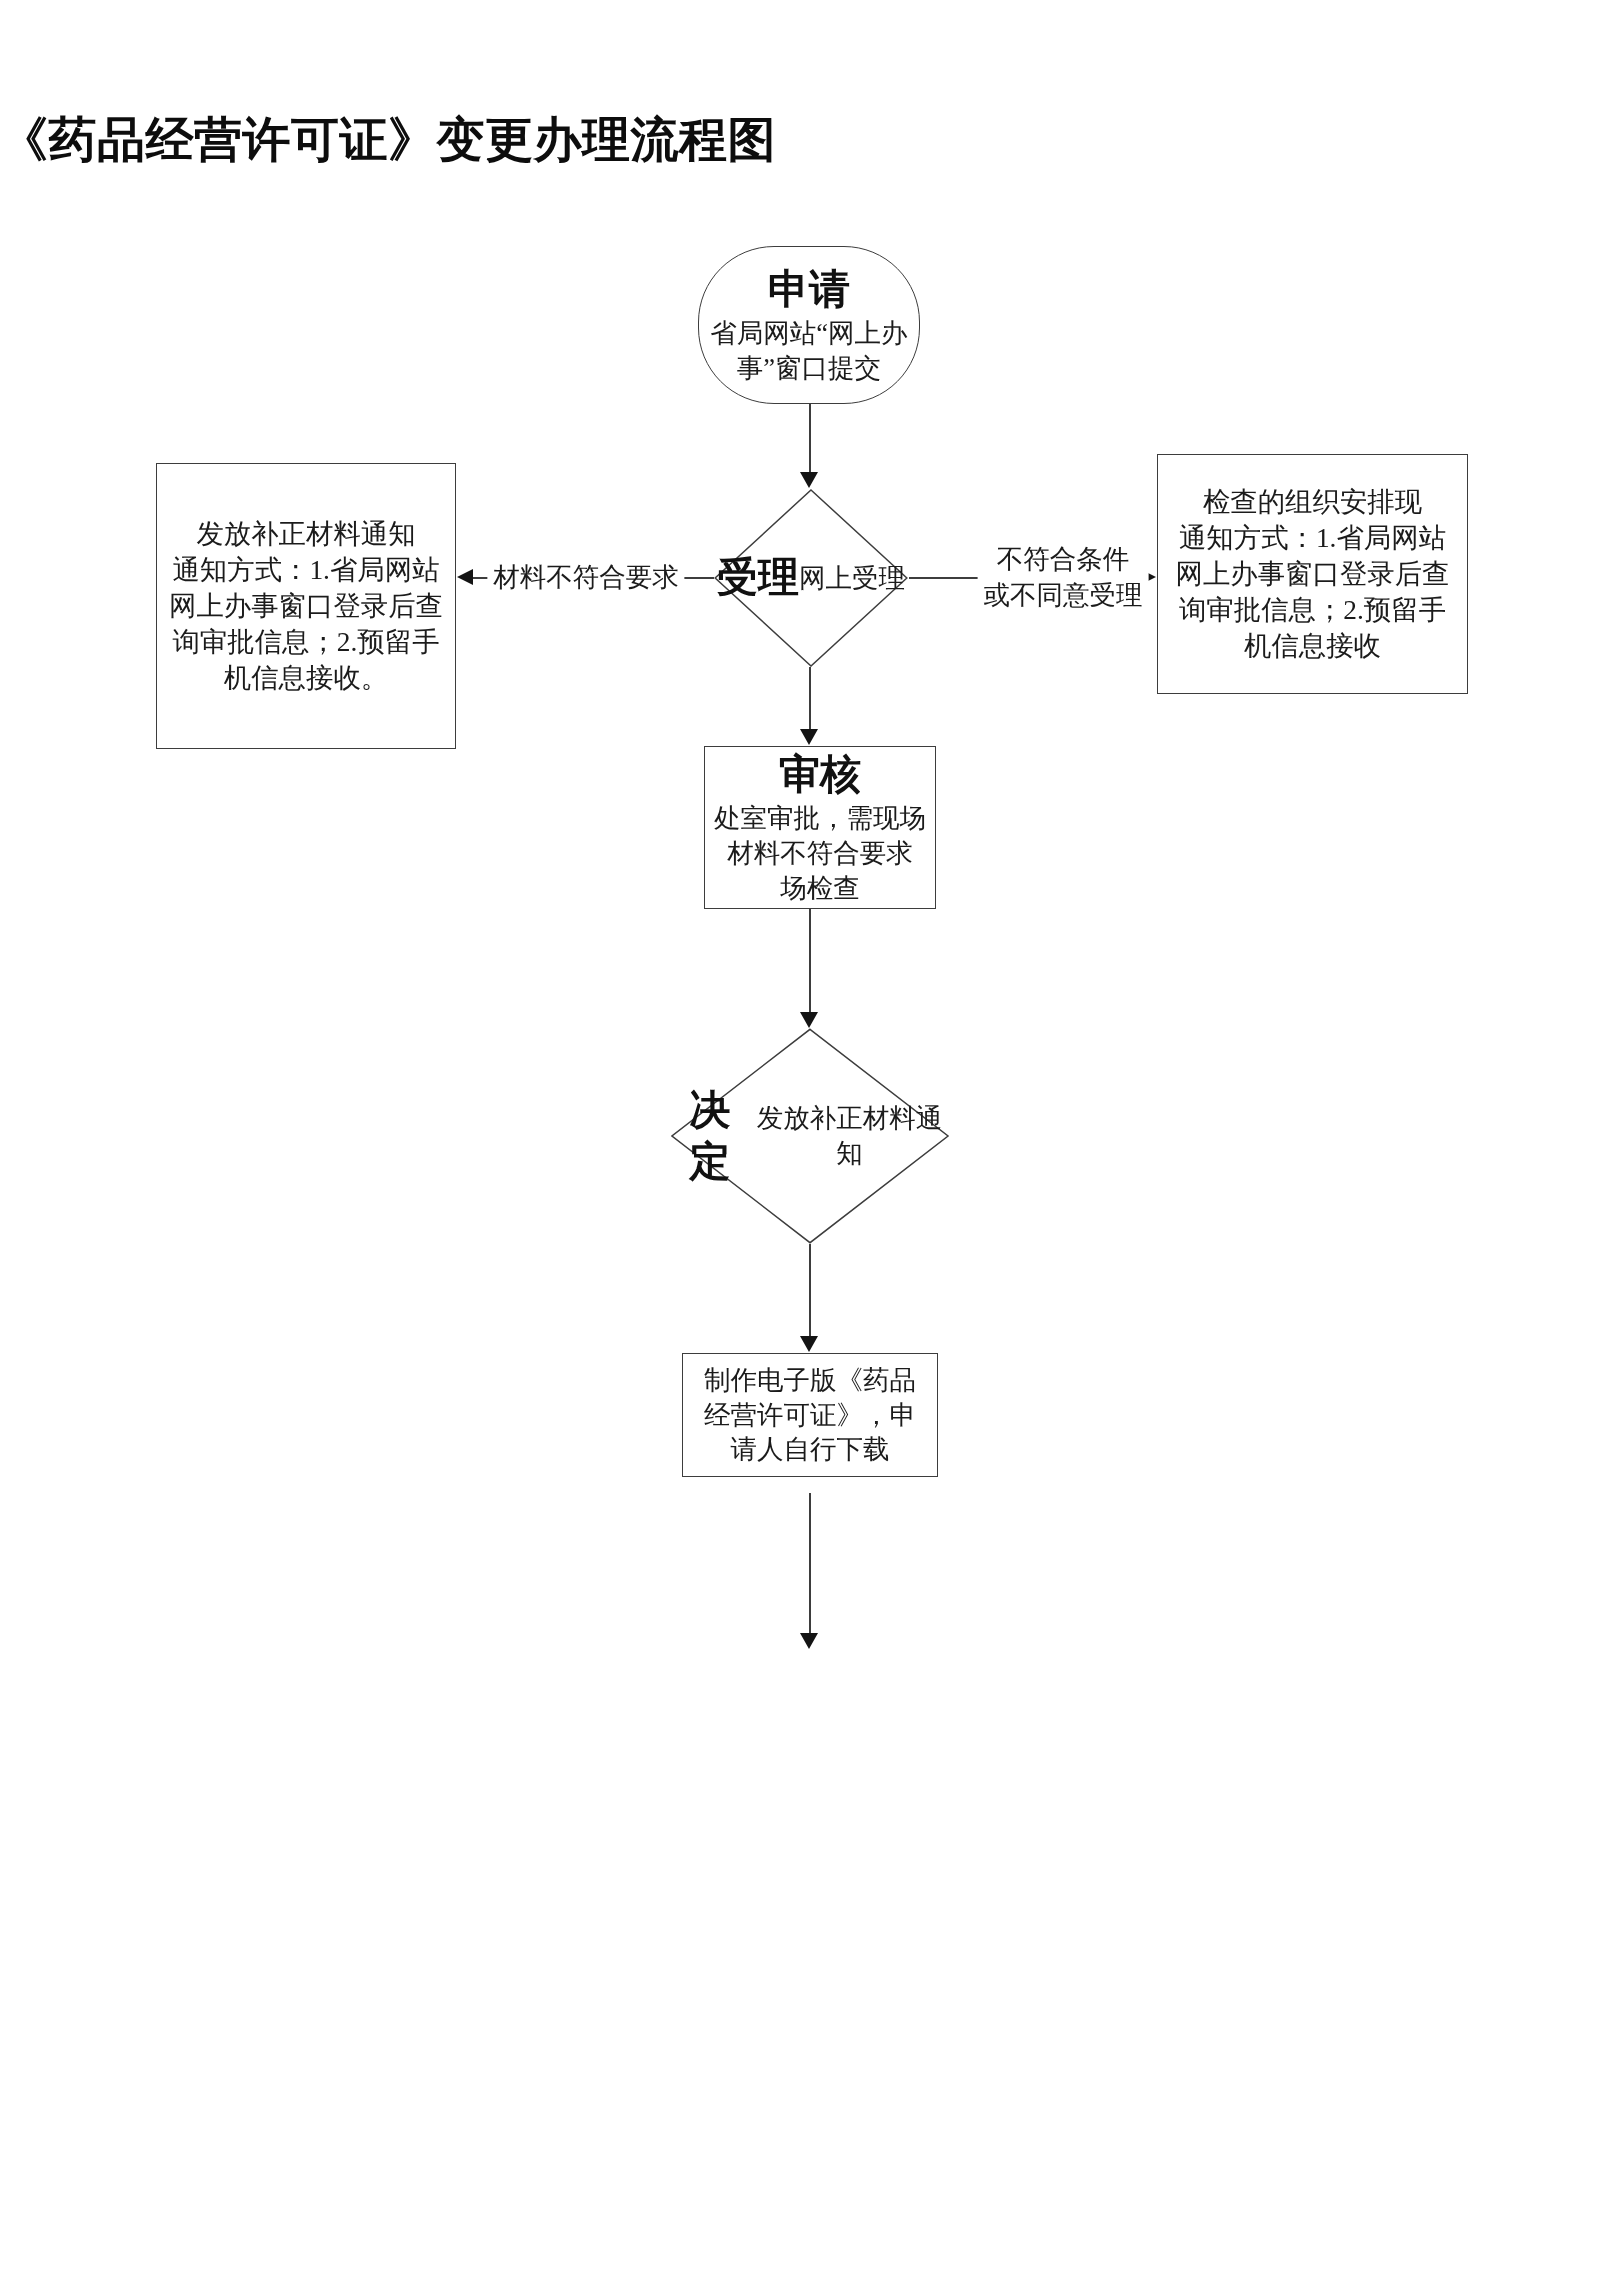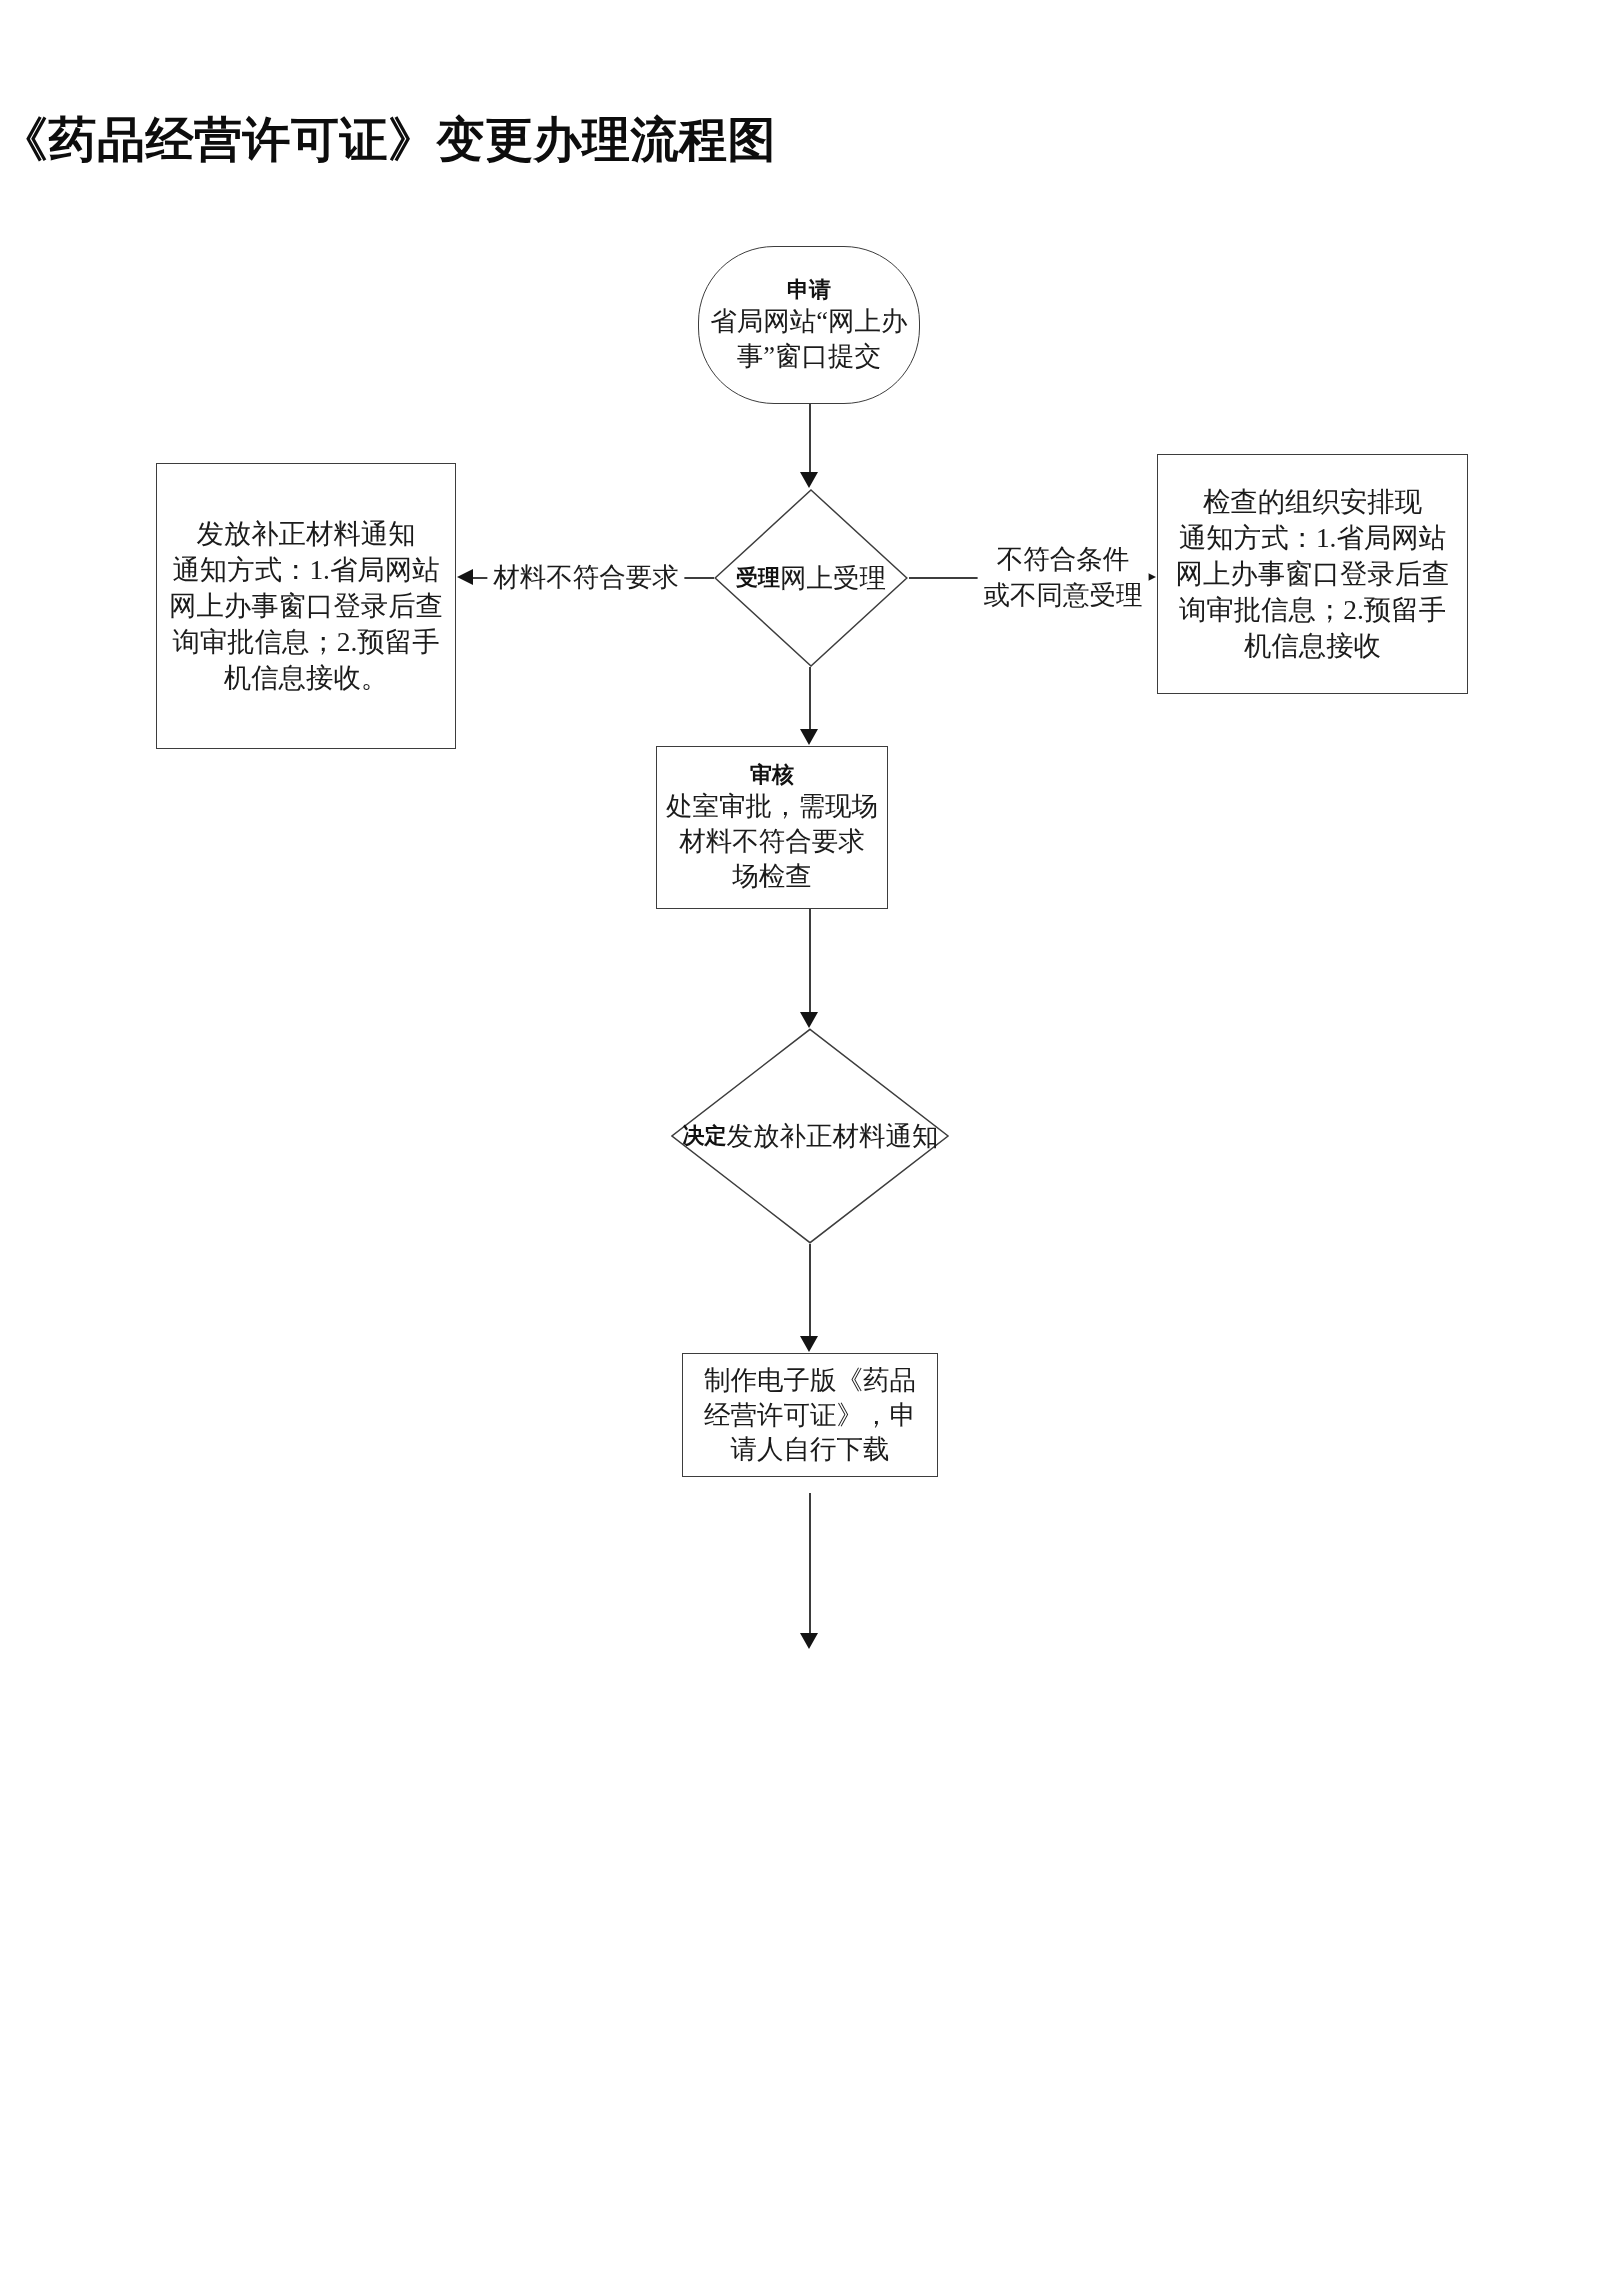--- a/index.html
+++ b/index.html
@@ -36,7 +36,7 @@
   .stadium.small{border-radius:71px;}
   .node-heading{
     font-weight:bold;
-    font-size:22px;
+    font-size:41px;
     line-height:1.25;
     color:#111111;
   }

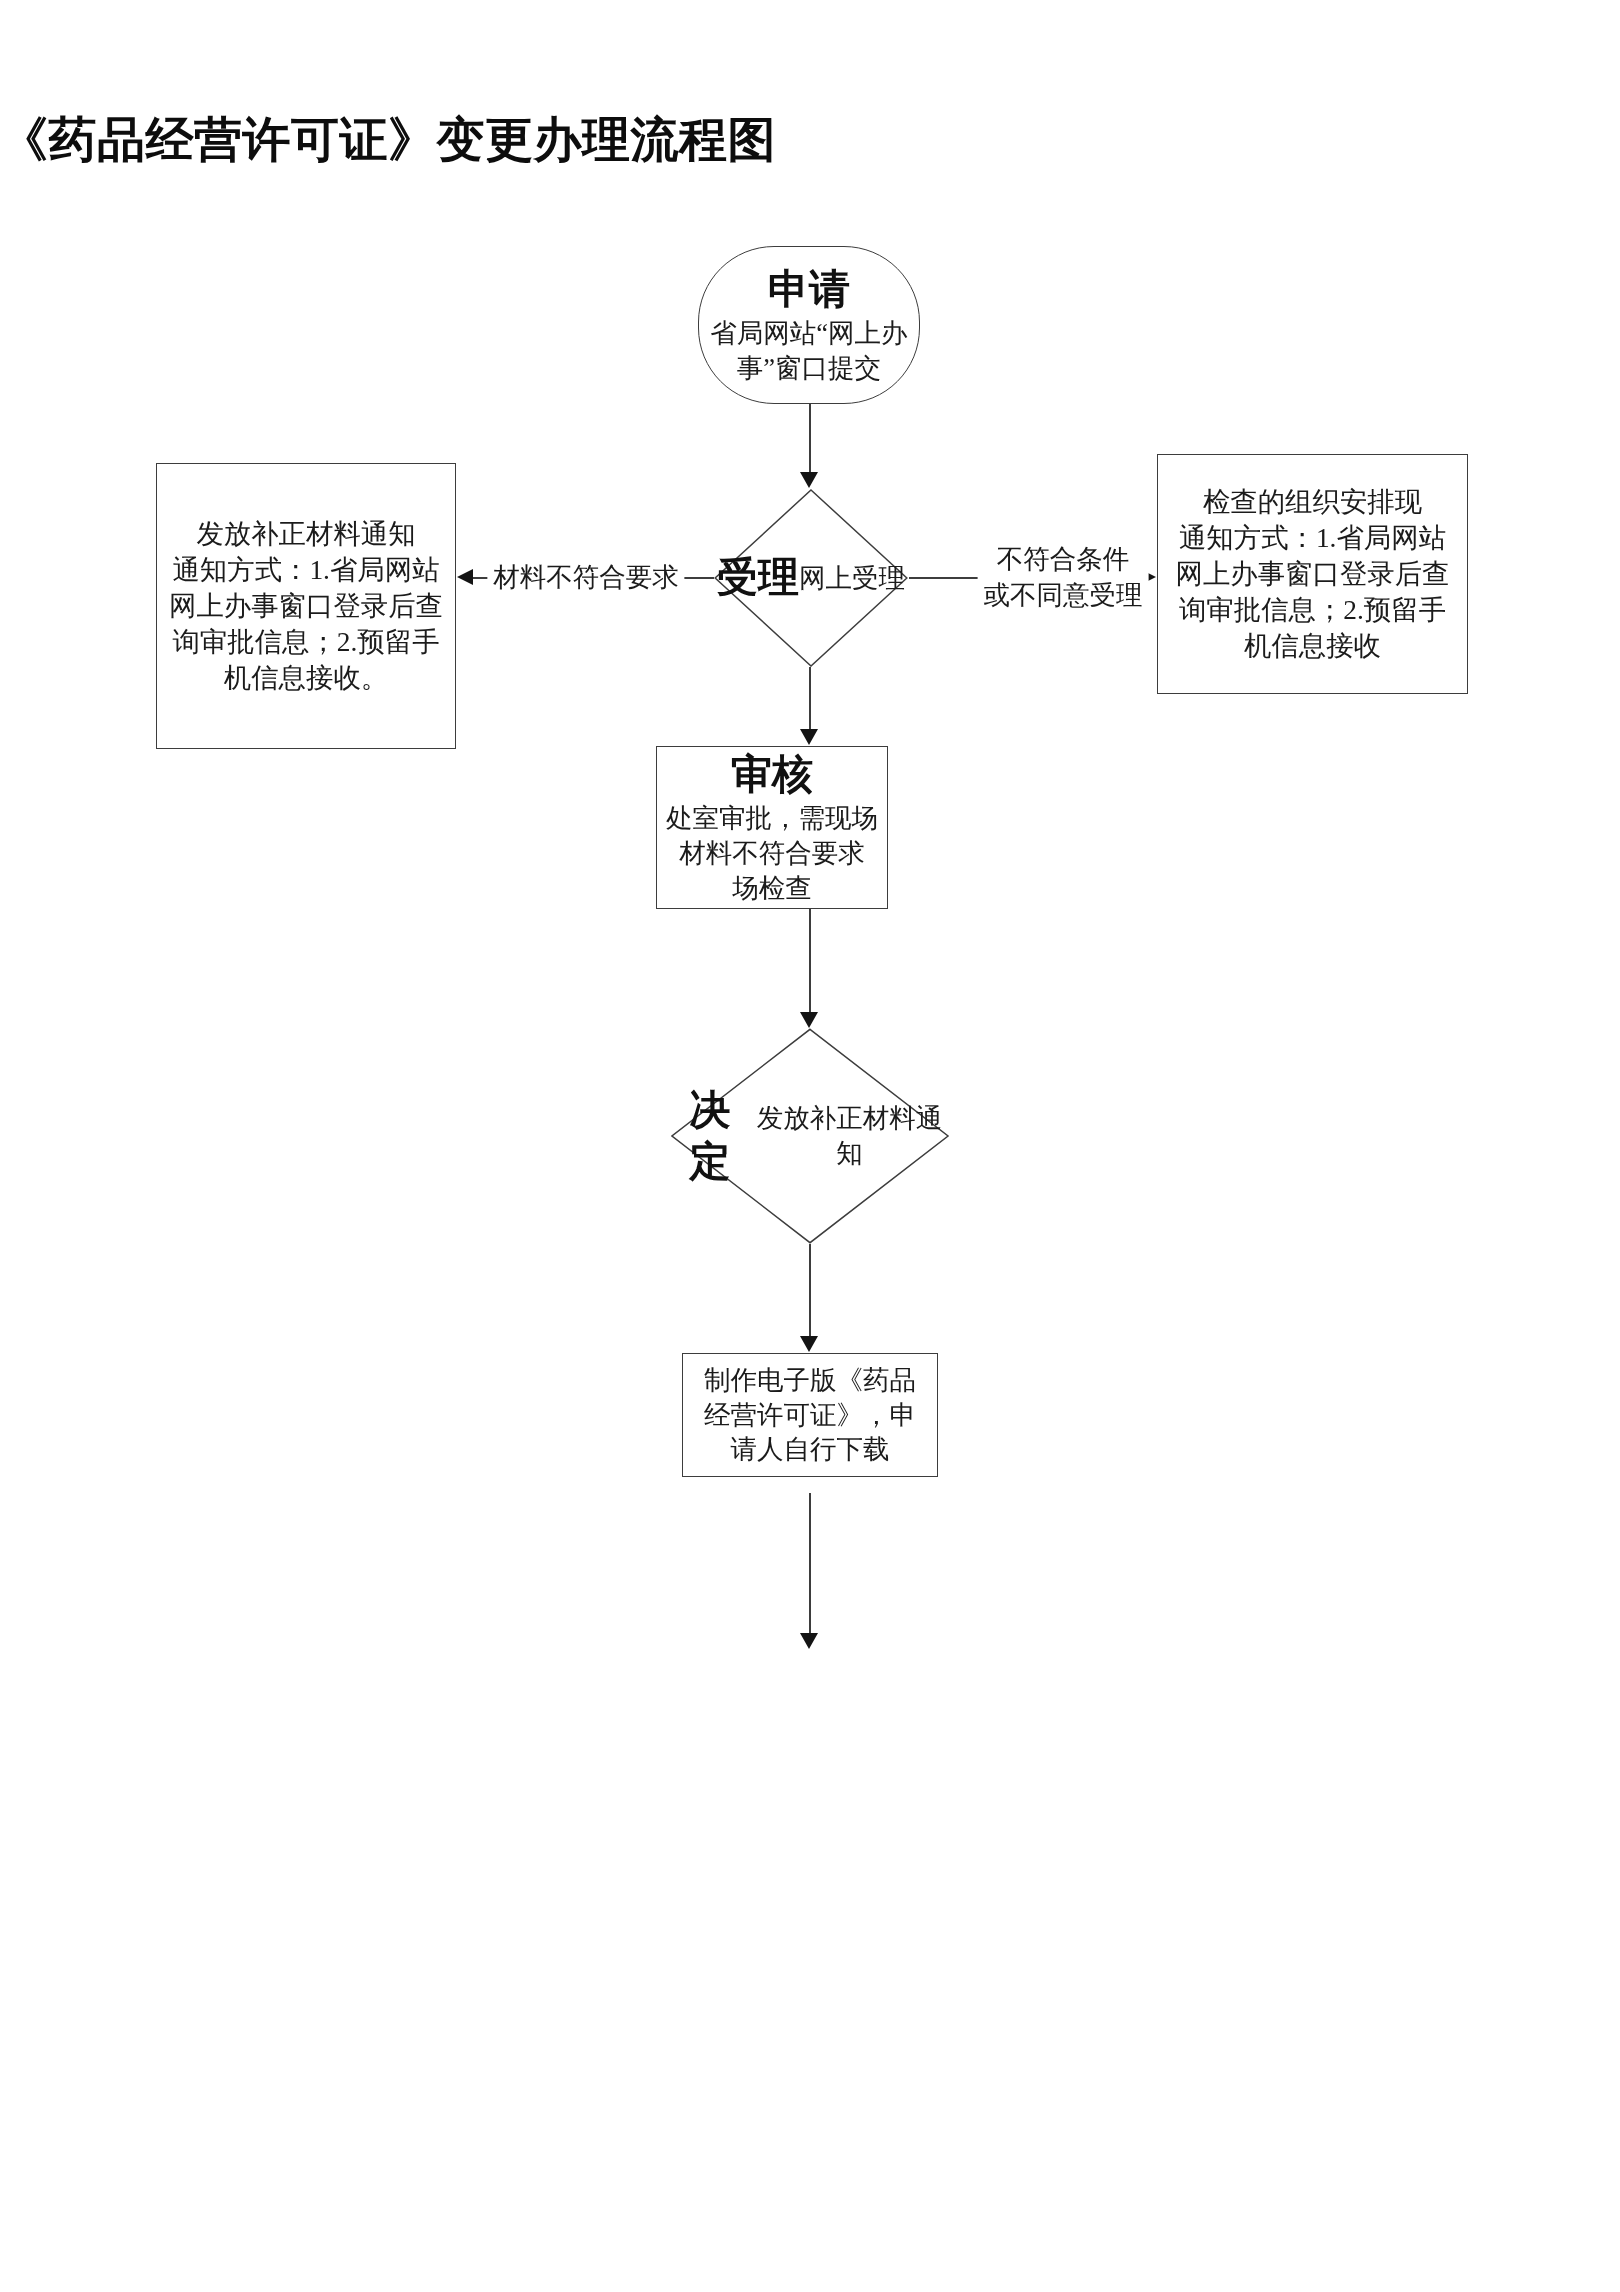--- a/index.html
+++ b/index.html
@@ -144,7 +144,7 @@
   <div class="vline" style="left:809px;top:667px;height:63px;"></div>
   <div class="arrow-down" style="left:800px;top:729px;"></div>
 
-  <div class="shape" style="left:656px;top:746px;width:232px;height:163px;">
+  <div class="shape" style="left:704px;top:746px;width:232px;height:163px;">
     <div class="node-heading">审核</div>
     <div class="node-desc">处室审批，需现场
 材料不符合要求

